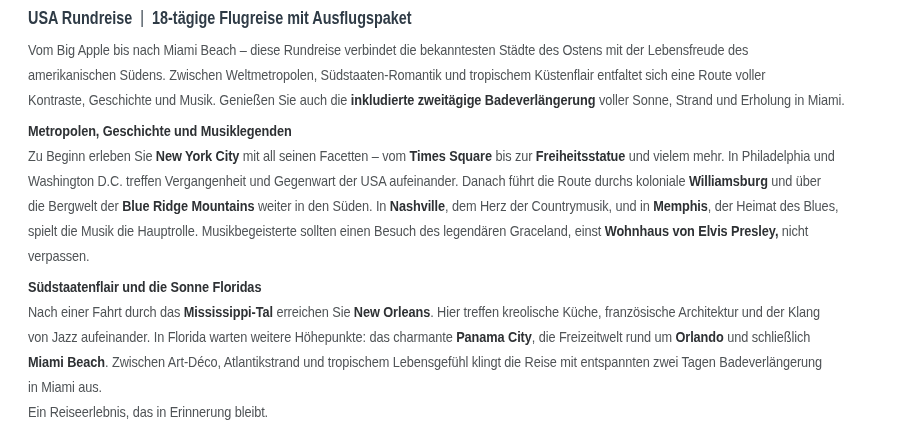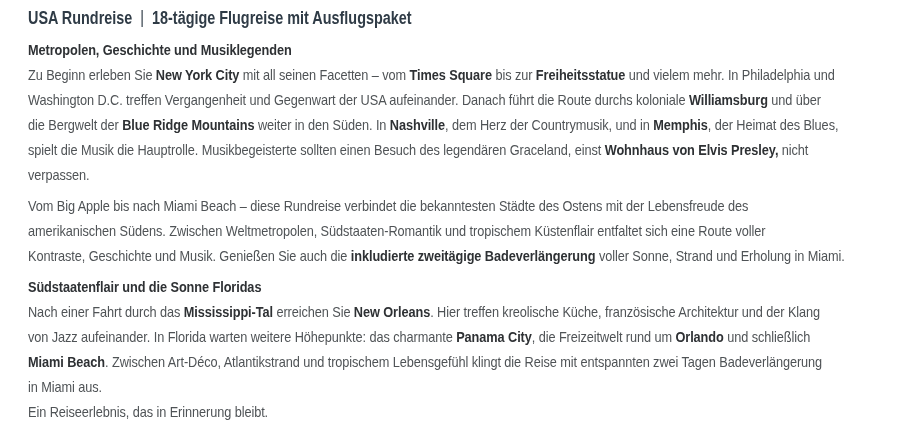--- a/index.html
+++ b/index.html
@@ -51,17 +51,17 @@
   </h1>
   <div id="sections">
       <div class="section">
+        <div class="line" style="color: rgb(79, 83, 86);"><span>Vom Big Apple bis nach Miami Beach – diese Rundreise verbindet die bekanntesten Städte des Ostens mit der Lebensfreude des</span></div>
+        <div class="line" style="color: rgb(79, 83, 86);"><span>amerikanischen Südens. Zwischen Weltmetropolen, Südstaaten-Romantik und tropischem Küstenflair entfaltet sich eine Route voller</span></div>
+        <div class="line" style="color: rgb(79, 83, 86);"><span>Kontraste, Geschichte und Musik. Genießen Sie auch die </span><b style="color: rgb(46, 49, 52);">inkludierte zweitägige Badeverlängerung</b><span> voller Sonne, Strand und Erholung in Miami.</span></div>
+      </div>
+      <div class="section">
         <div class="line heading" style="color: rgb(46, 49, 52);">Metropolen, Geschichte und Musiklegenden</div>
         <div class="line" style="color: rgb(79, 83, 86);"><span>Zu Beginn erleben Sie </span><b style="color: rgb(46, 49, 52);">New York City</b><span> mit all seinen Facetten – vom </span><b style="color: rgb(46, 49, 52);">Times Square</b><span> bis zur </span><b style="color: rgb(46, 49, 52);">Freiheitsstatue</b><span> und vielem mehr. In Philadelphia und</span></div>
         <div class="line" style="color: rgb(79, 83, 86);"><span>Washington D.C. treffen Vergangenheit und Gegenwart der USA aufeinander. Danach führt die Route durchs koloniale </span><b style="color: rgb(46, 49, 52);">Williamsburg</b><span> und über</span></div>
         <div class="line" style="color: rgb(79, 83, 86);"><span>die Bergwelt der </span><b style="color: rgb(46, 49, 52);">Blue Ridge Mountains</b><span> weiter in den Süden. In </span><b style="color: rgb(46, 49, 52);">Nashville</b><span>, dem Herz der Countrymusik, und in </span><b style="color: rgb(46, 49, 52);">Memphis</b><span>, der Heimat des Blues,</span></div>
         <div class="line" style="color: rgb(79, 83, 86);"><span>spielt die Musik die Hauptrolle. Musikbegeisterte sollten einen Besuch des legendären Graceland, einst </span><b style="color: rgb(46, 49, 52);">Wohnhaus von Elvis Presley,</b><span> nicht</span></div>
         <div class="line" style="color: rgb(79, 83, 86);"><span>verpassen.</span></div>
-      </div>
-      <div class="section">
-        <div class="line" style="color: rgb(79, 83, 86);"><span>Vom Big Apple bis nach Miami Beach – diese Rundreise verbindet die bekanntesten Städte des Ostens mit der Lebensfreude des</span></div>
-        <div class="line" style="color: rgb(79, 83, 86);"><span>amerikanischen Südens. Zwischen Weltmetropolen, Südstaaten-Romantik und tropischem Küstenflair entfaltet sich eine Route voller</span></div>
-        <div class="line" style="color: rgb(79, 83, 86);"><span>Kontraste, Geschichte und Musik. Genießen Sie auch die </span><b style="color: rgb(46, 49, 52);">inkludierte zweitägige Badeverlängerung</b><span> voller Sonne, Strand und Erholung in Miami.</span></div>
       </div>
       <div class="section">
         <div class="line heading" style="color: rgb(46, 49, 52);">Südstaatenflair und die Sonne Floridas</div>

